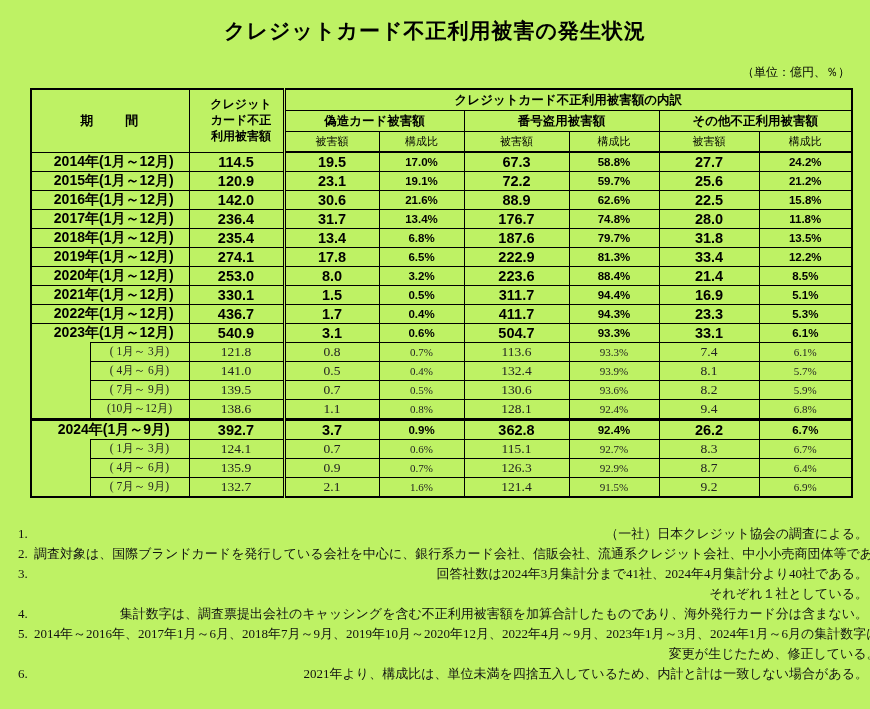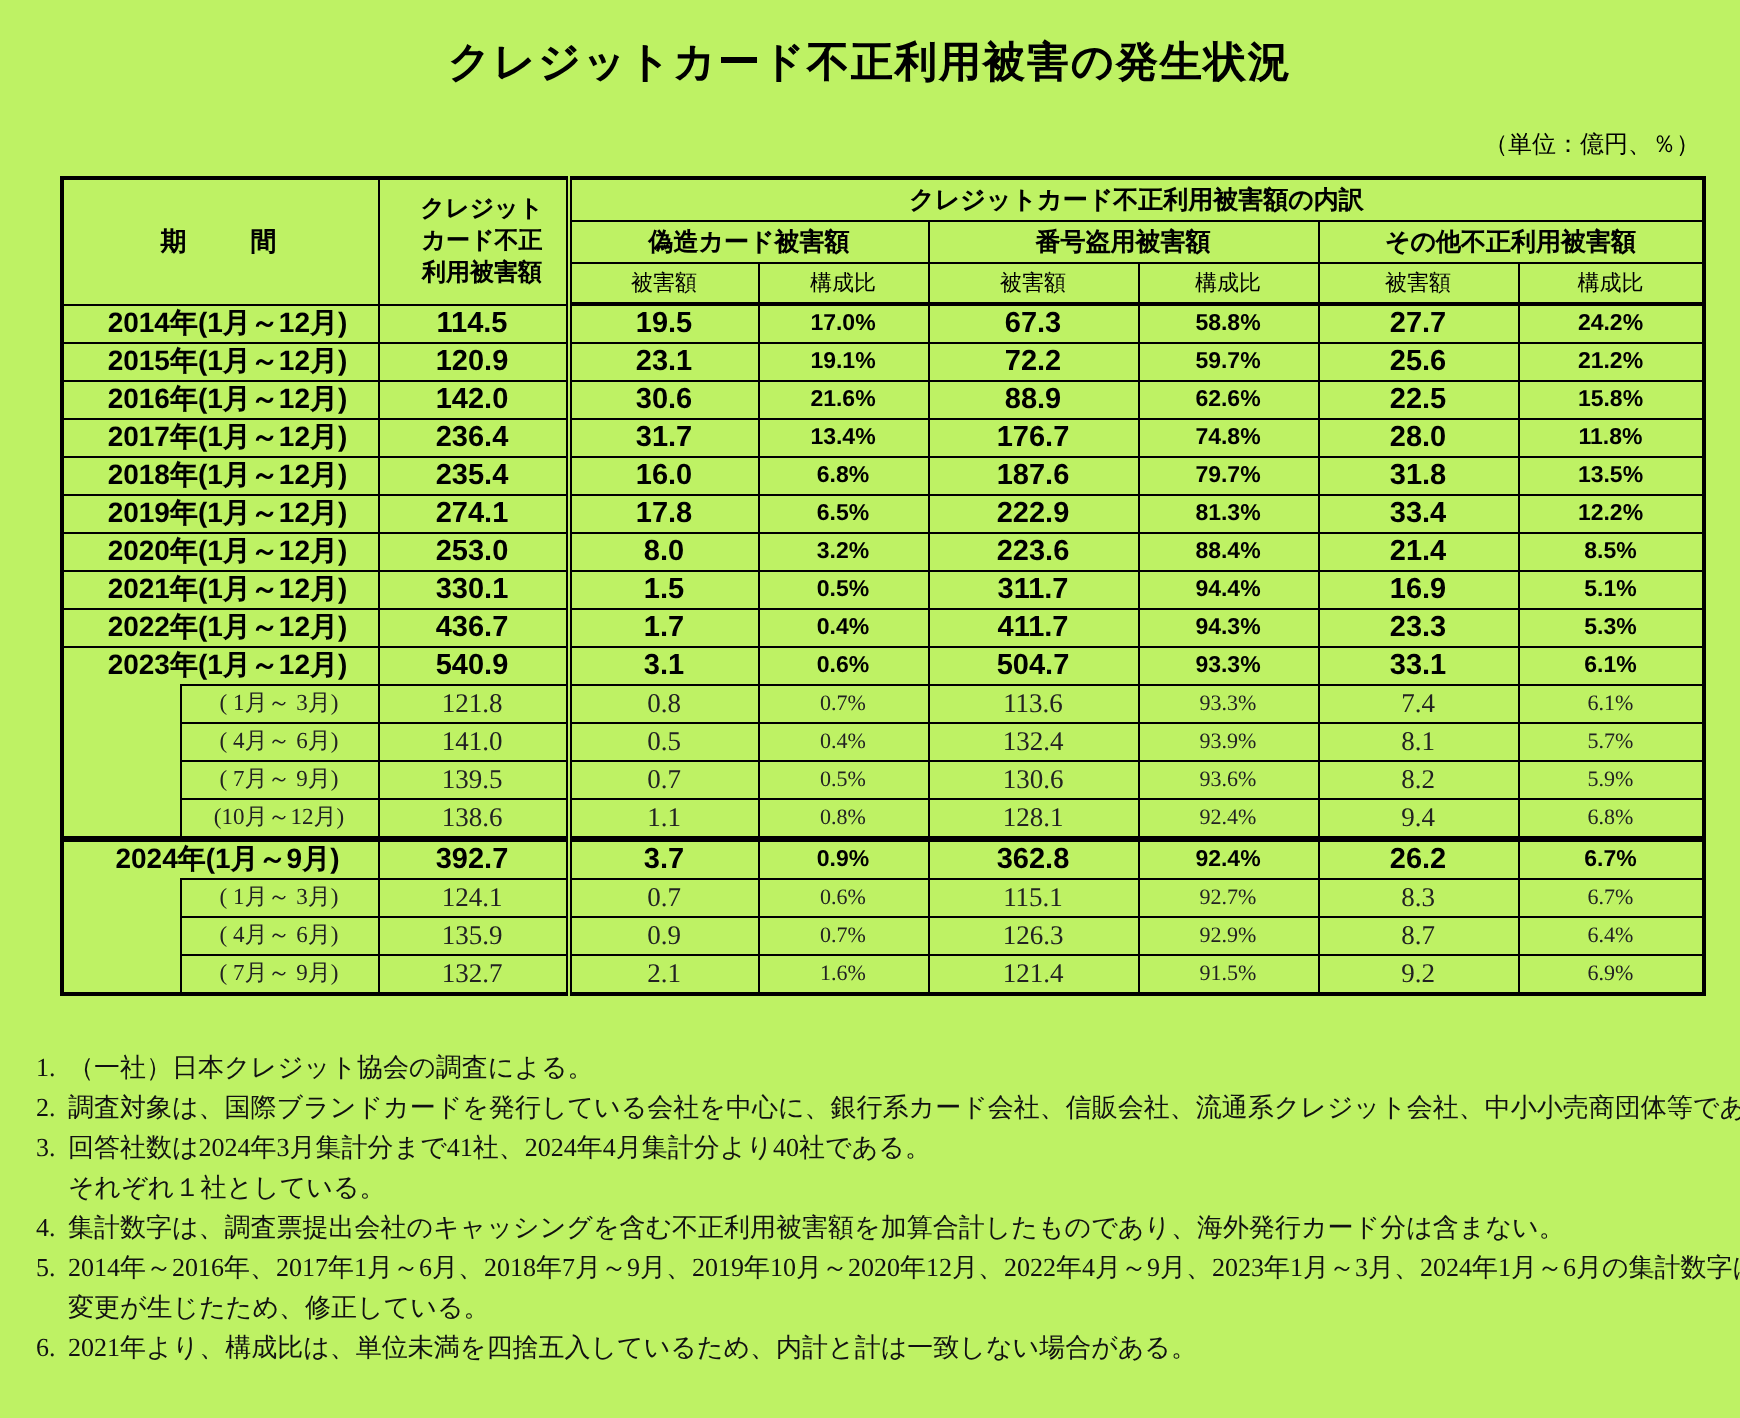--- a/index.html
+++ b/index.html
@@ -135,7 +135,7 @@
         <tr class="year">
           <td class="period" colspan="2">2018年(1月～12月)</td>
           <td class="amt">235.4</td>
-          <td class="amt dbl">16.0</td>
+          <td class="amt dbl">13.4</td>
           <td class="pct">6.8%</td>
           <td class="amt">187.6</td>
           <td class="pct">79.7%</td>

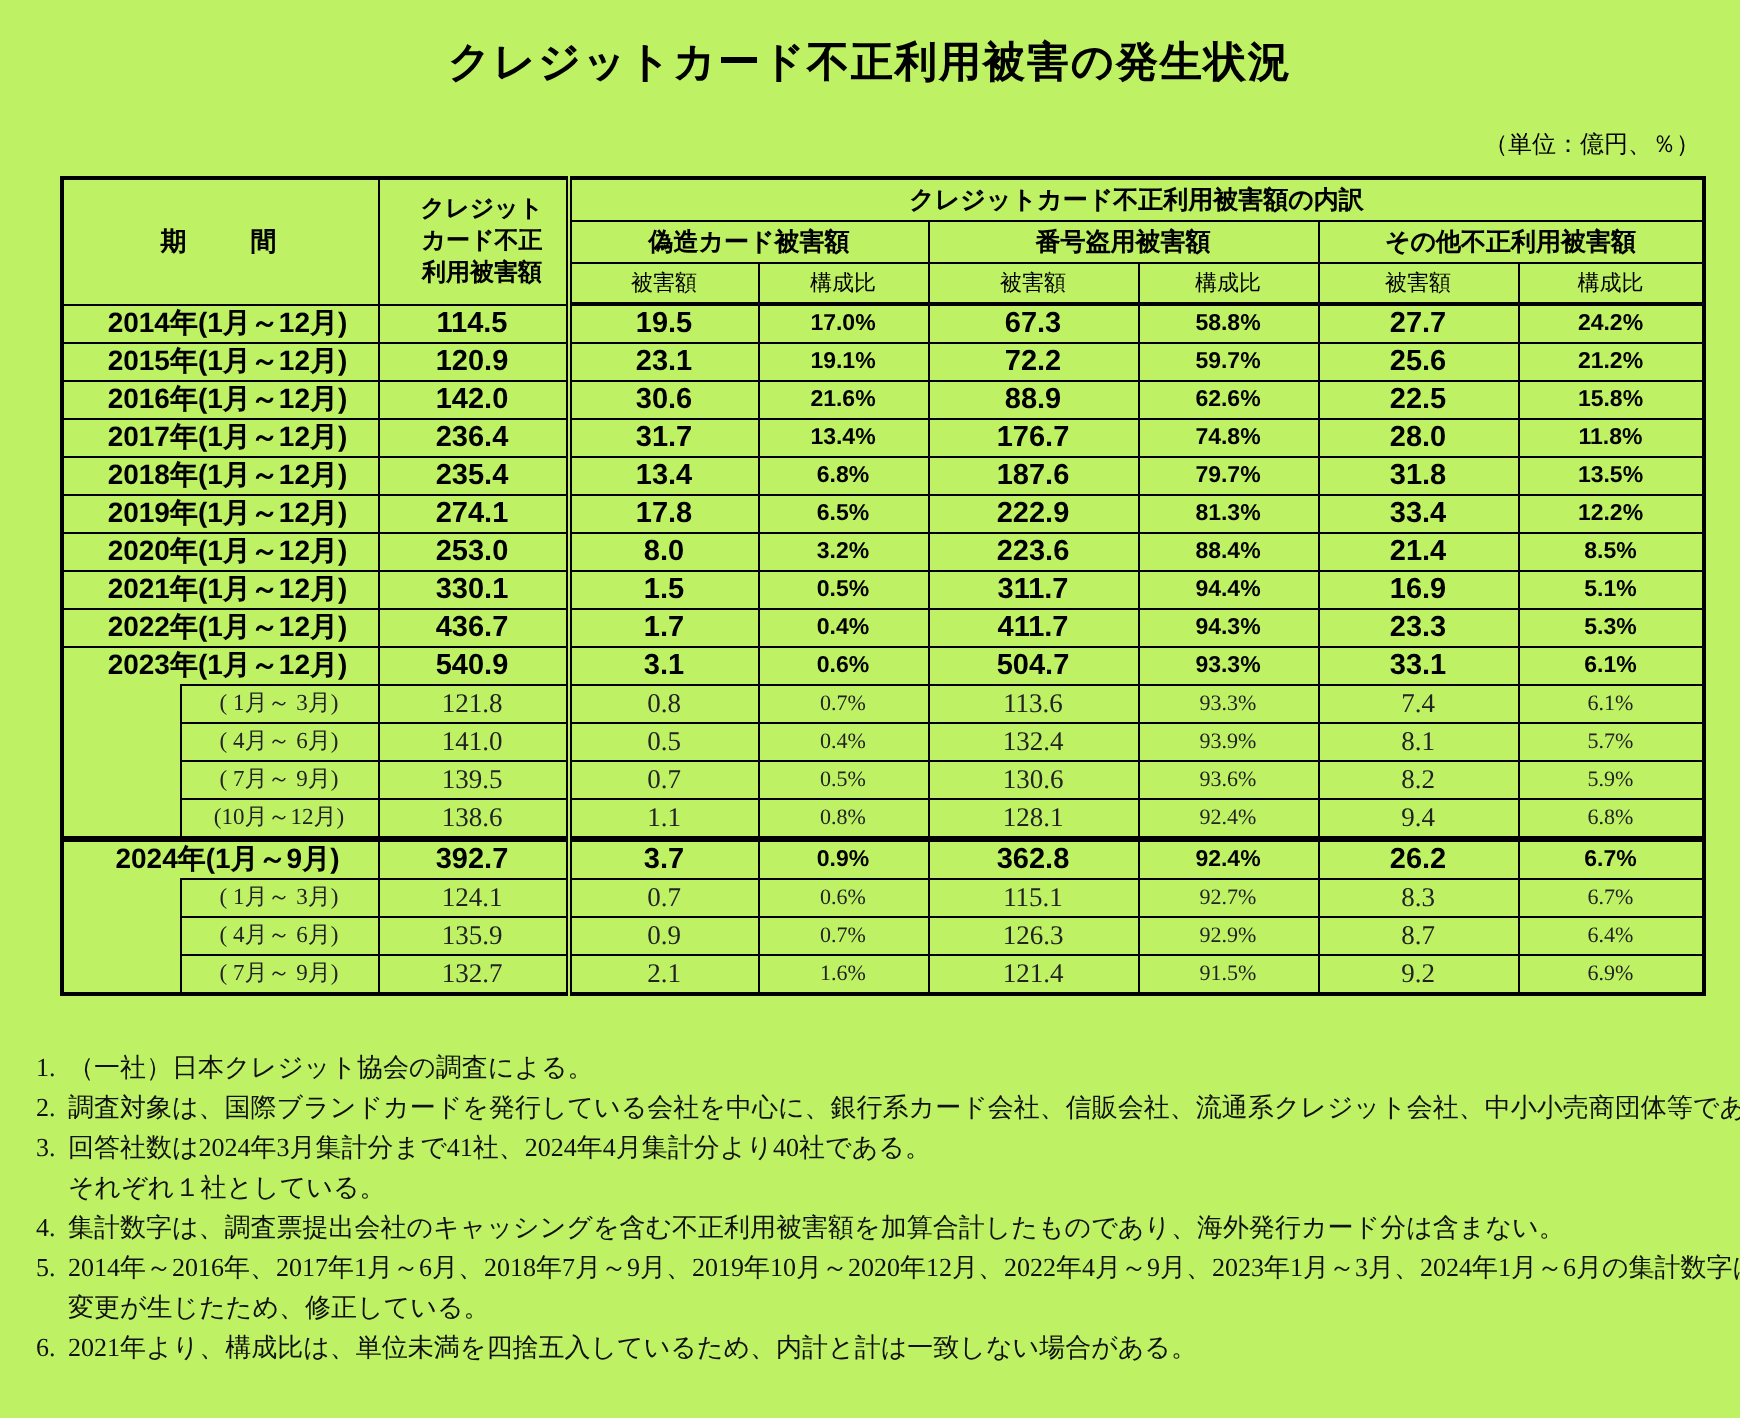--- a/index.html
+++ b/index.html
@@ -48,7 +48,7 @@
   .note { display:flex; align-items:flex-start; }
   .note-num { width:16px; flex:0 0 16px; text-align:left; line-height:20px; }
   .note-lines { flex:1; }
-  .note-line { line-height:20px; white-space:nowrap; }
+  .note-line { line-height:20px; white-space:nowrap;text-align:right; }
 </style>
 </head>
 <body>

